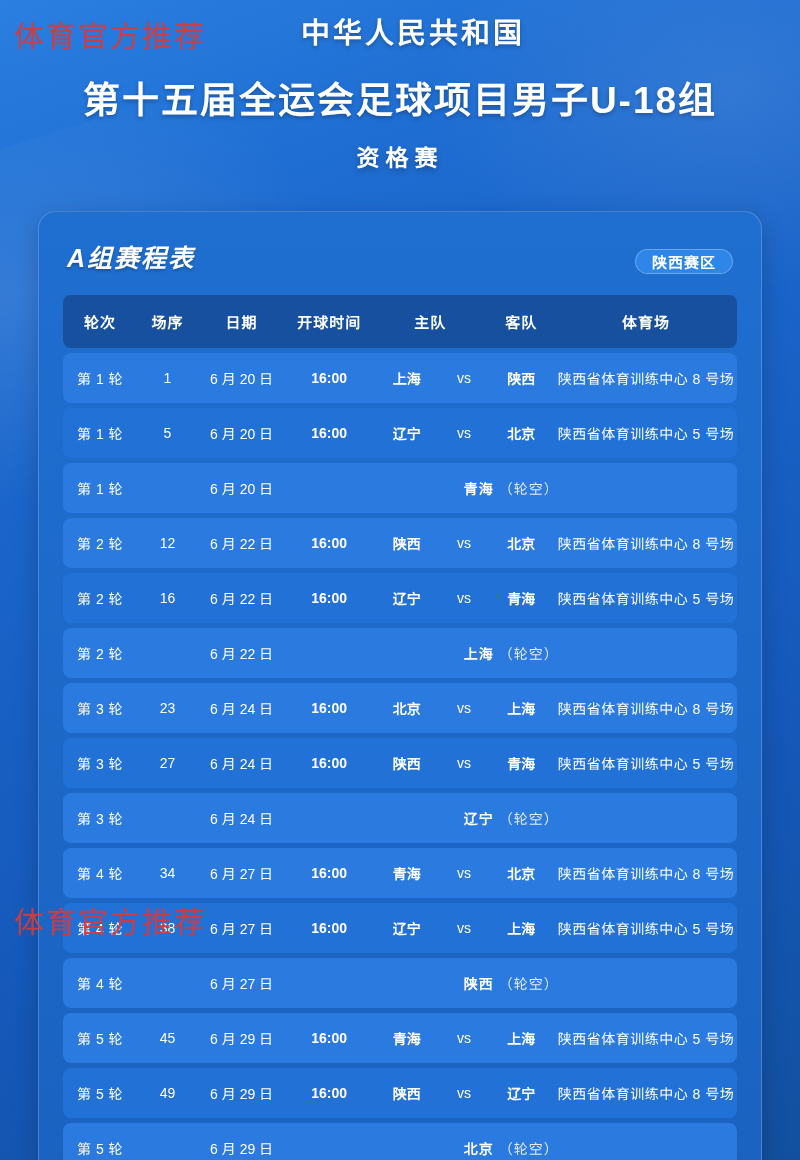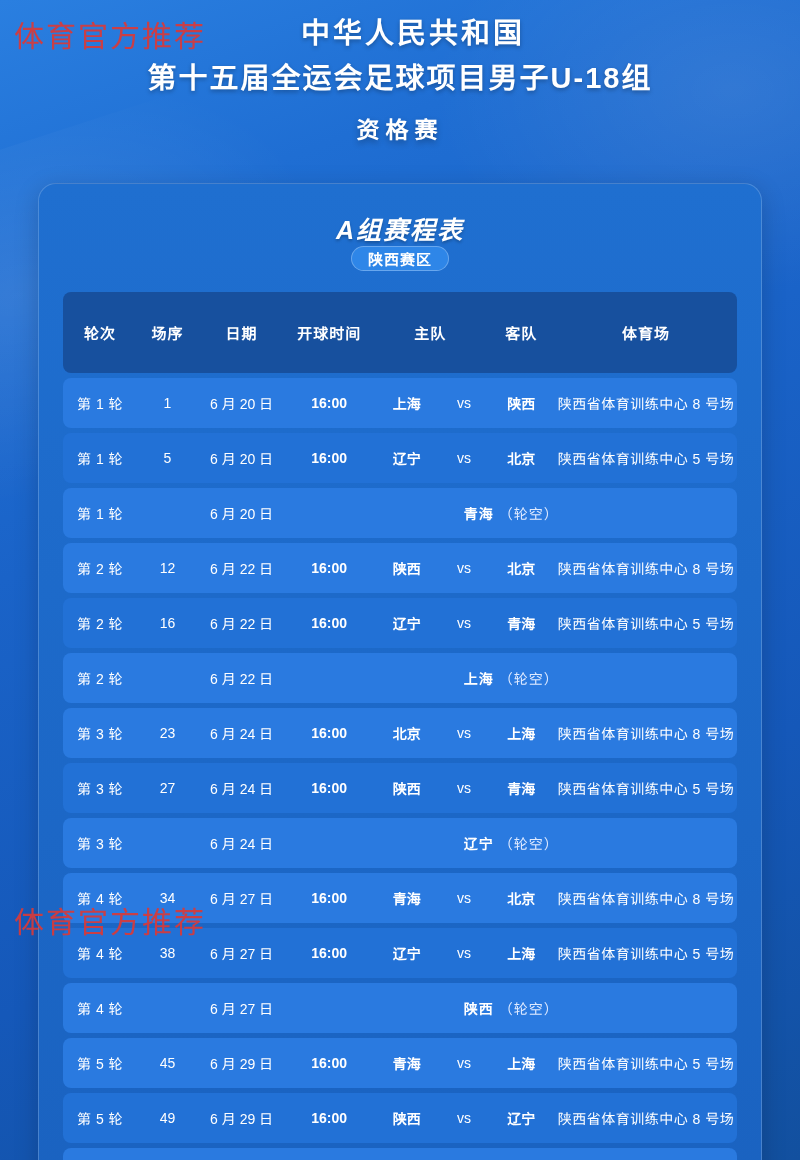--- a/index.html
+++ b/index.html
@@ -90,12 +90,12 @@
     padding-left: 26px;
   }
   .title-line2 {
-    font-size: 29px;
+    font-size: 37px;
     font-weight: bold;
     letter-spacing: 2px;
     text-shadow: 0 2px 4px rgba(0,0,0,0.28);
     line-height: 1.5;
-    margin-top: 4px;
+    margin-top: 20px;
   }
   .title-line3 {
     font-size: 23px;

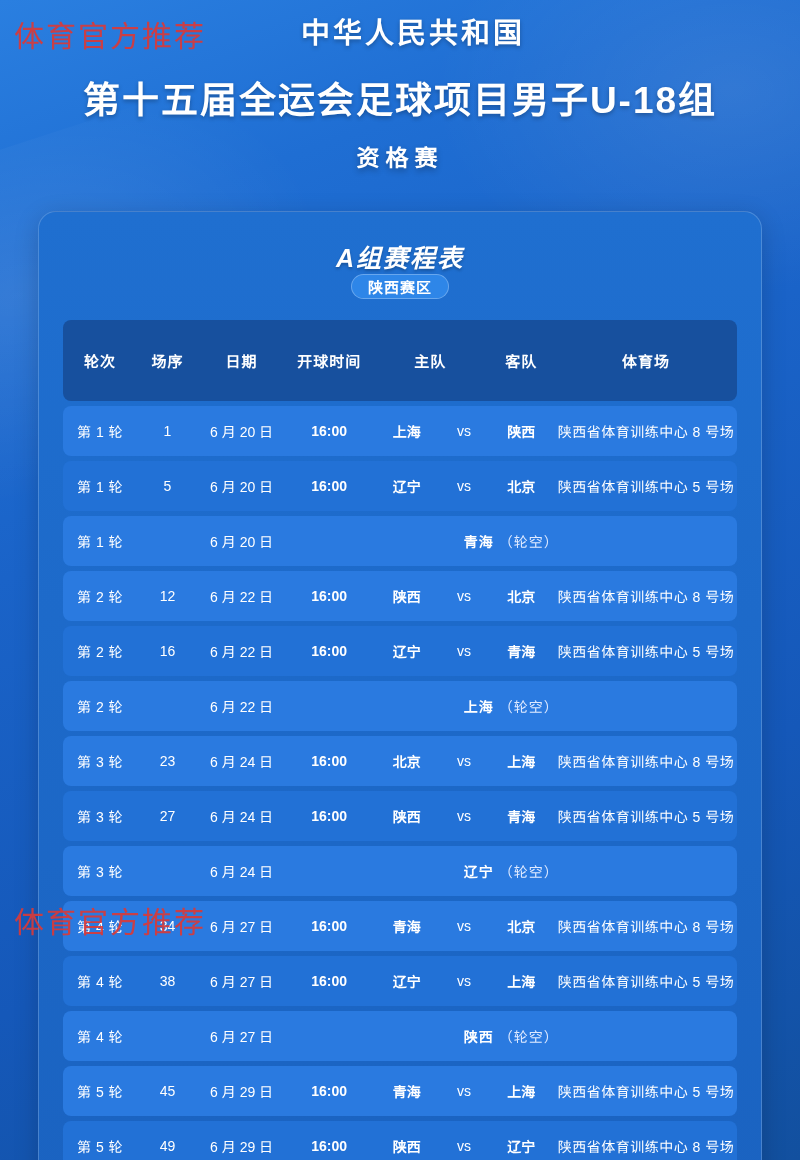--- a/index.html
+++ b/index.html
@@ -119,10 +119,9 @@
   }
   .card-head {
     display: flex;
-    align-items: center;
+    align-items: flex-end;
     justify-content: space-between;
     padding: 6px 4px 16px 4px;
-    flex-direction: column;
   }
   .card-title {
     color: #ffffff;

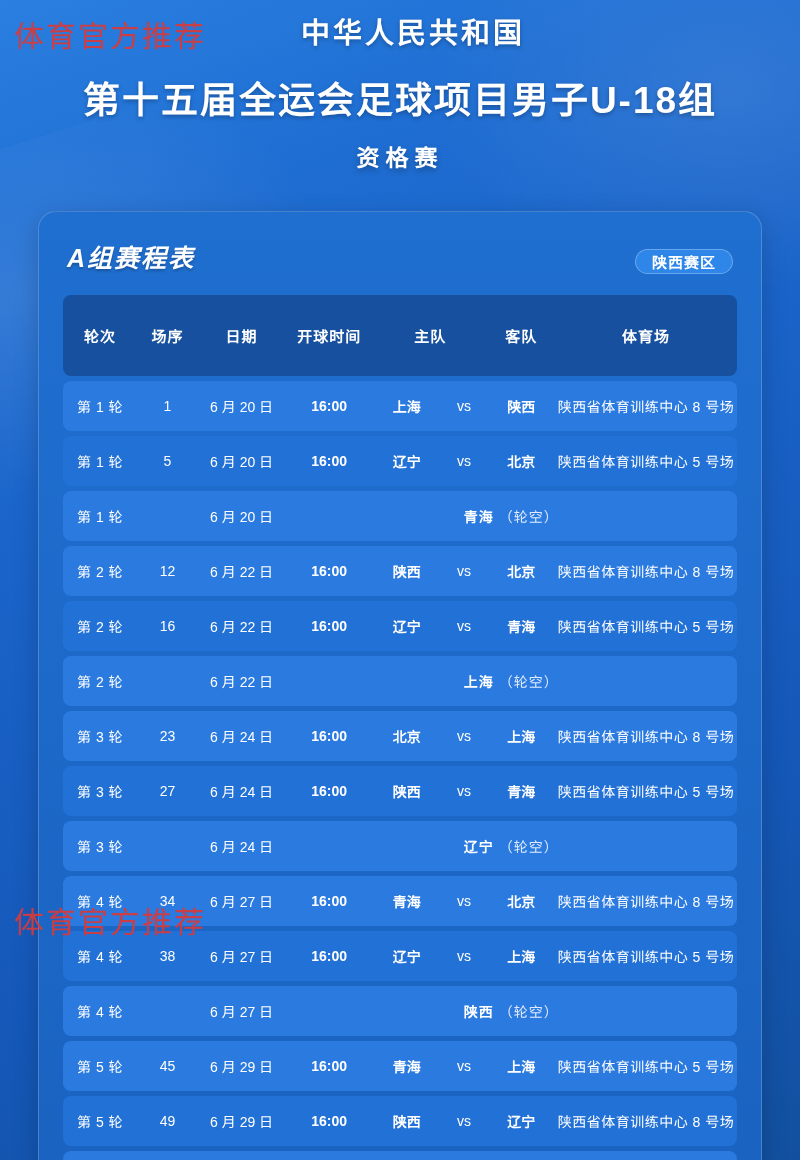--- a/index.html
+++ b/index.html
@@ -156,7 +156,7 @@
     font-size: 15px;
     font-weight: bold;
     letter-spacing: 1px;
-    padding: 30px 0;
+    padding: 16px 0;
     text-align: center;
   }
   table.schedule thead th:first-child {

